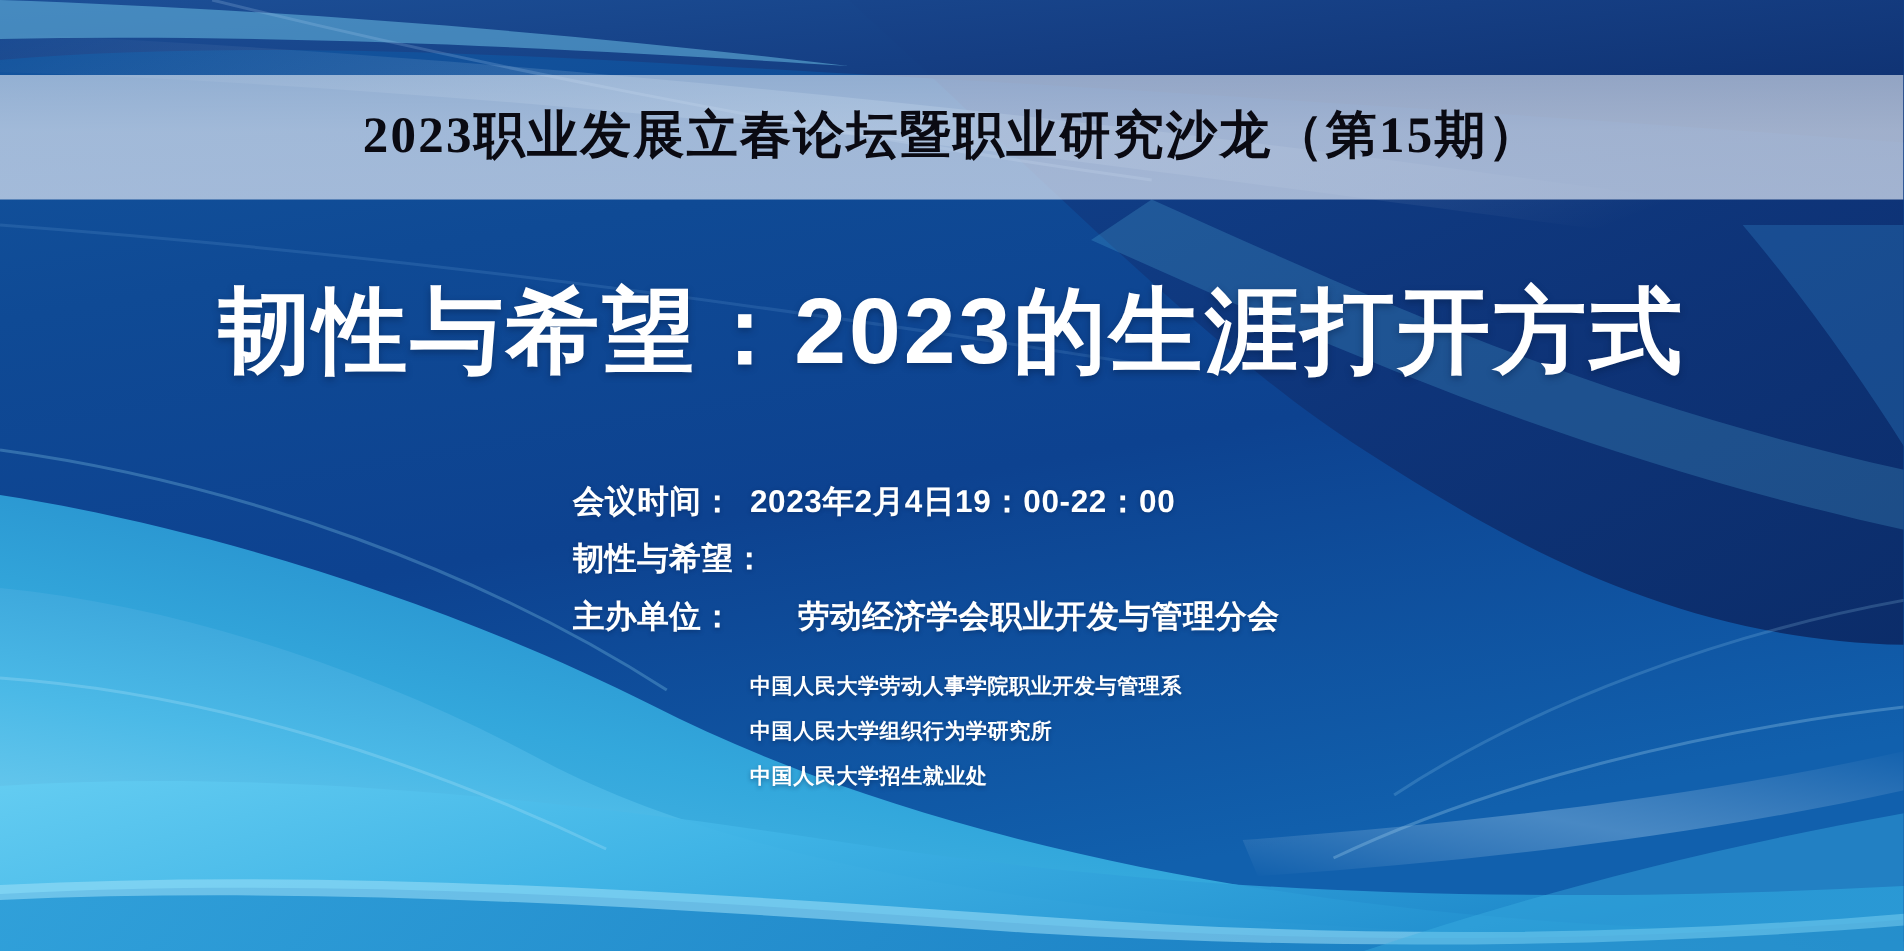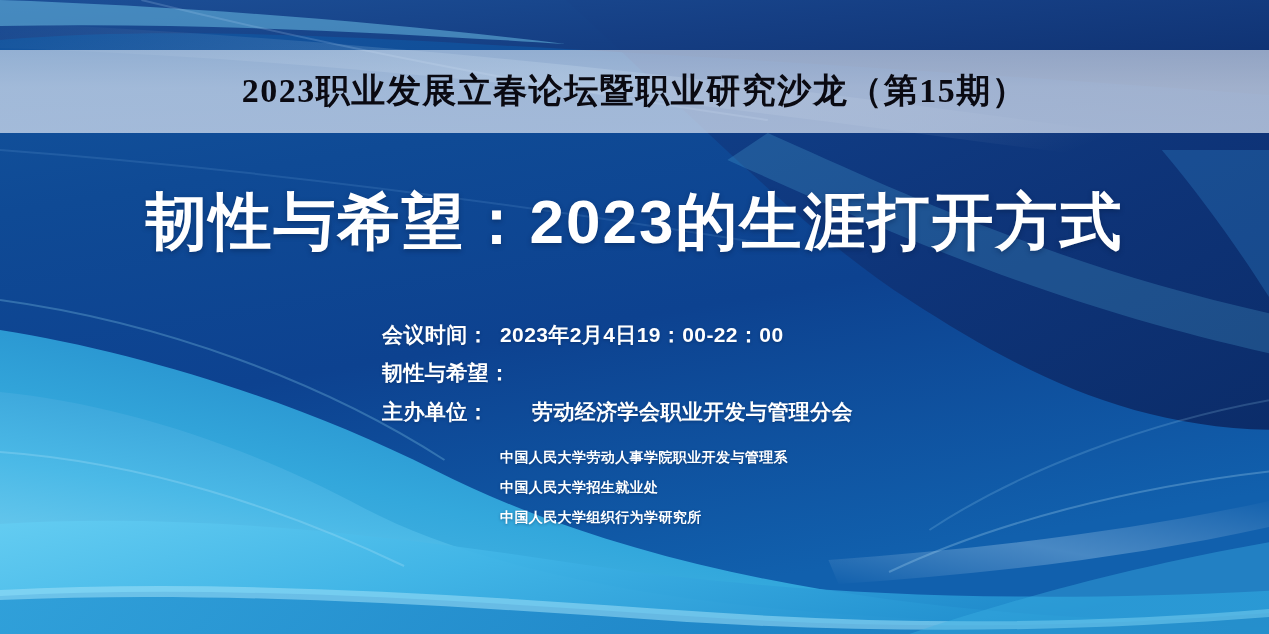--- a/index.html
+++ b/index.html
@@ -238,8 +238,8 @@
     </div>
 
     <div class="org-extra">中国人民大学劳动人事学院职业开发与管理系</div>
+    <div class="org-extra">中国人民大学组织行为学研究所</div>
     <div class="org-extra">中国人民大学招生就业处</div>
-    <div class="org-extra">中国人民大学组织行为学研究所</div>
   </div>
 
 </div>

